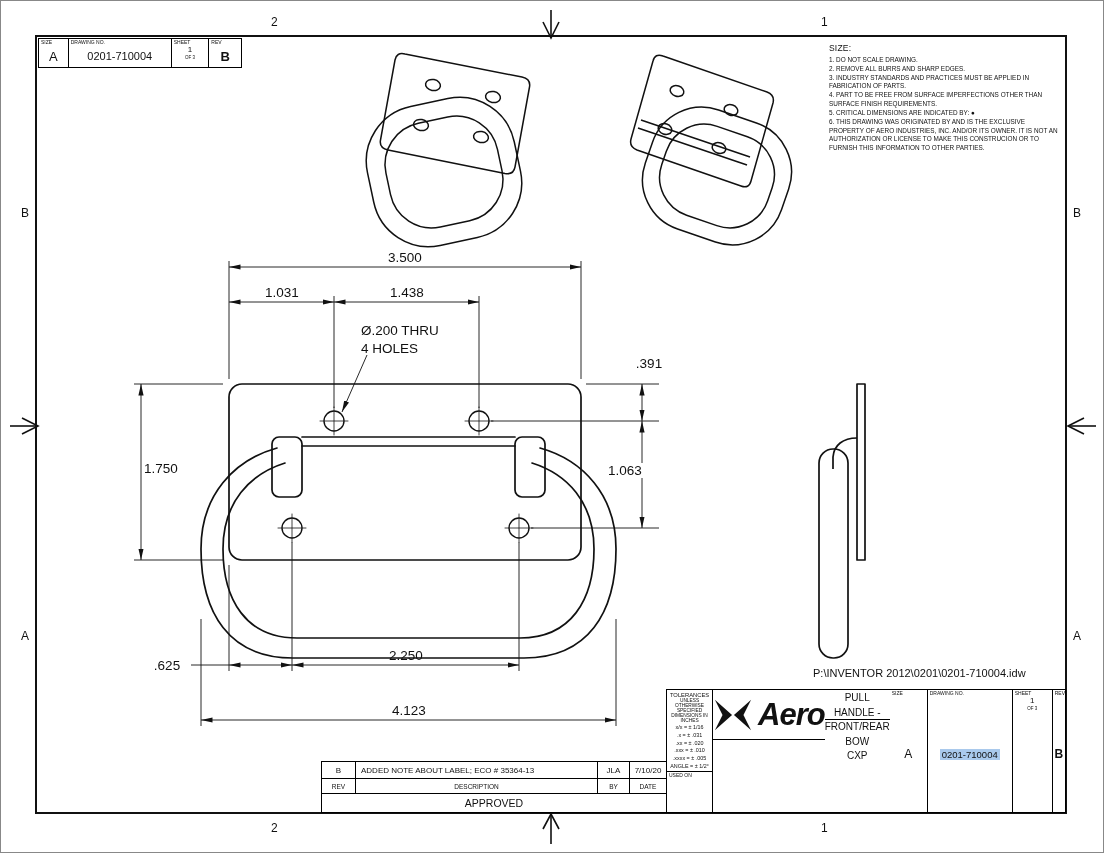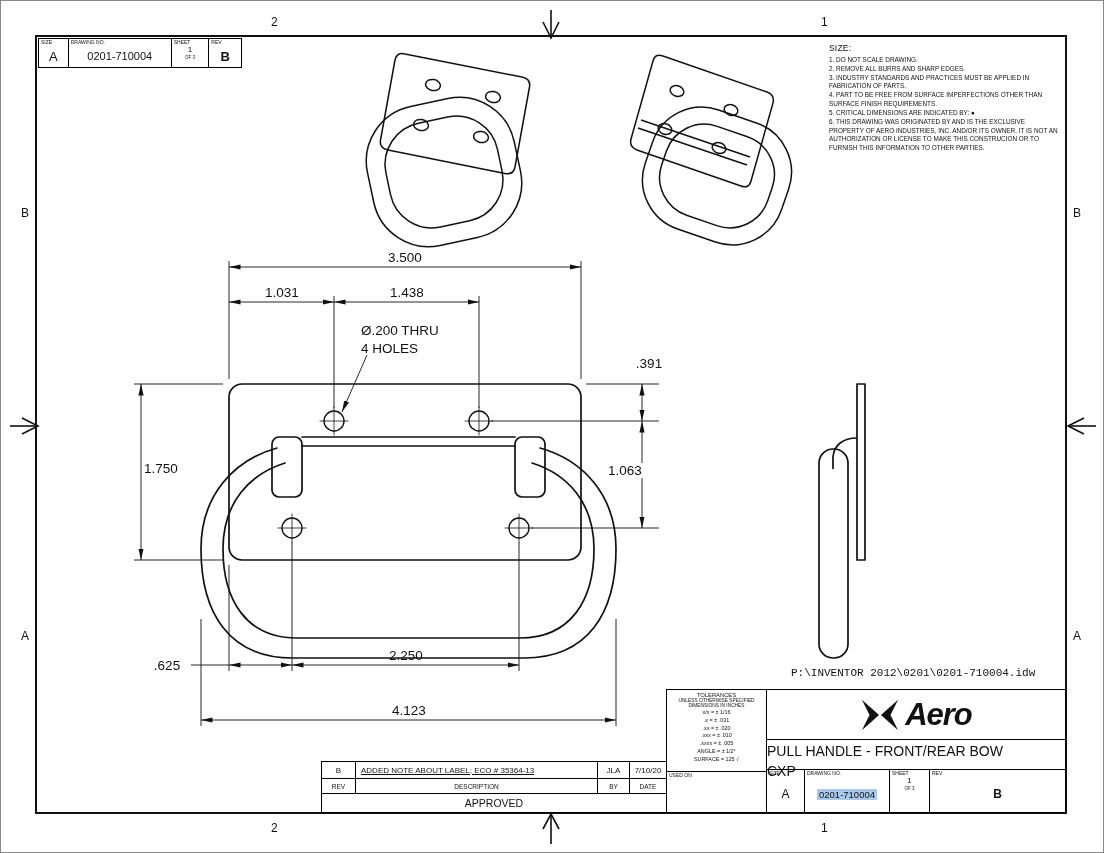--- a/index.html
+++ b/index.html
@@ -22,7 +22,7 @@
   .notes-heading { font-size: 8.5px; margin-bottom: 3px; letter-spacing: .2px; }
   .note-item { font-size: 6.4px; line-height: 1.38; }
   .label-note { position: absolute; left: 828px; top: 246px; width: 195px; font-size: 15px; line-height: 1.4; }
-  .file-path { position: absolute; left: 790px; top: 666px; width: 245px; font-size: 11px; white-space: nowrap; font-family: Liberation Mono, monospace; }
+  .file-path { position: absolute; left: 812px; top: 666px; width: 245px; font-size: 11px; white-space: nowrap; }
   .dimtxt text { font-family: "Liberation Sans", sans-serif; font-size: 13.5px; fill: #111; }
   .tol-head1 { font-size: 5.8px; text-align: center; margin-top: 2px; }
   .tol-head2 { font-size: 4.8px; text-align: center; }

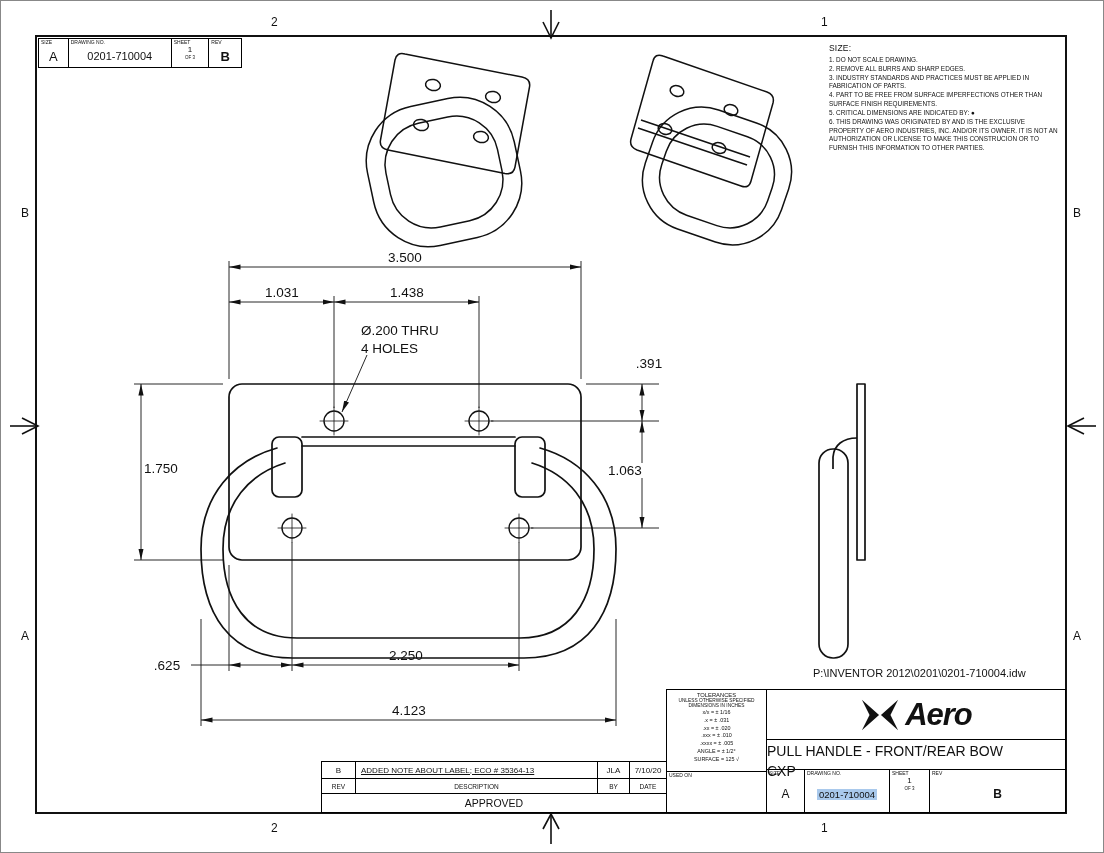--- a/index.html
+++ b/index.html
@@ -241,7 +241,7 @@
     </div>
 
 
-    <div style="flex:1;display:flex;flex-direction:column">
+    <div style="flex:1;display:flex;flex-direction:row">
       <div style="height:50px;border-bottom:1px solid #000;display:flex;align-items:center;justify-content:center;gap:5px">
         <svg width="40" height="34" viewBox="0 0 42 34">
           <path d="M2,1 L20,17 L2,33 L10,17 Z" fill="#111"></path>

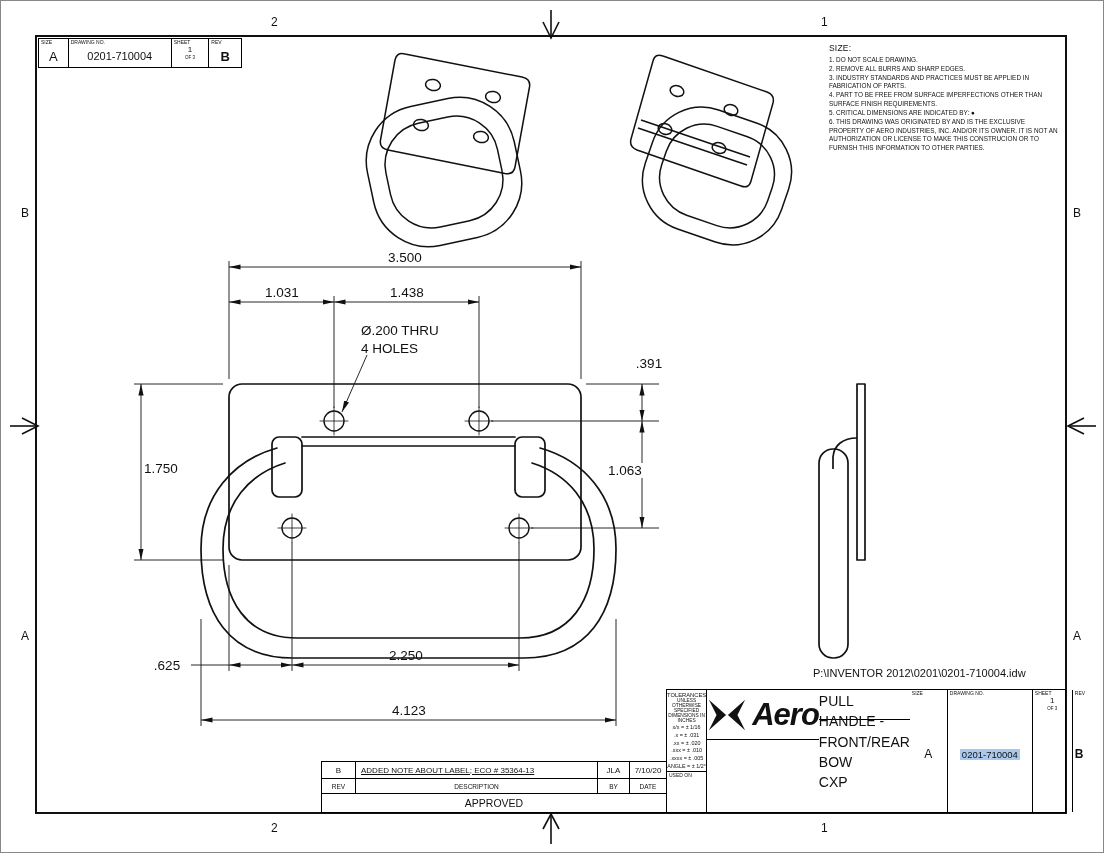--- a/index.html
+++ b/index.html
@@ -249,7 +249,7 @@
         </svg>
         <span style="font-size:31px;font-weight:bold;font-style:italic;letter-spacing:-1px">Aero</span>
       </div>
-      <div style="height:30px;border-bottom:1px solid #000;font-size:14px;line-height:1.45;padding-top:1px">
+      <div style="height:30px;border-bottom:1px solid #000;text-align:center;font-size:10px;line-height:1.45;padding-top:1px">
         <div>PULL HANDLE - FRONT/REAR BOW</div>
         <div>CXP</div>
       </div>

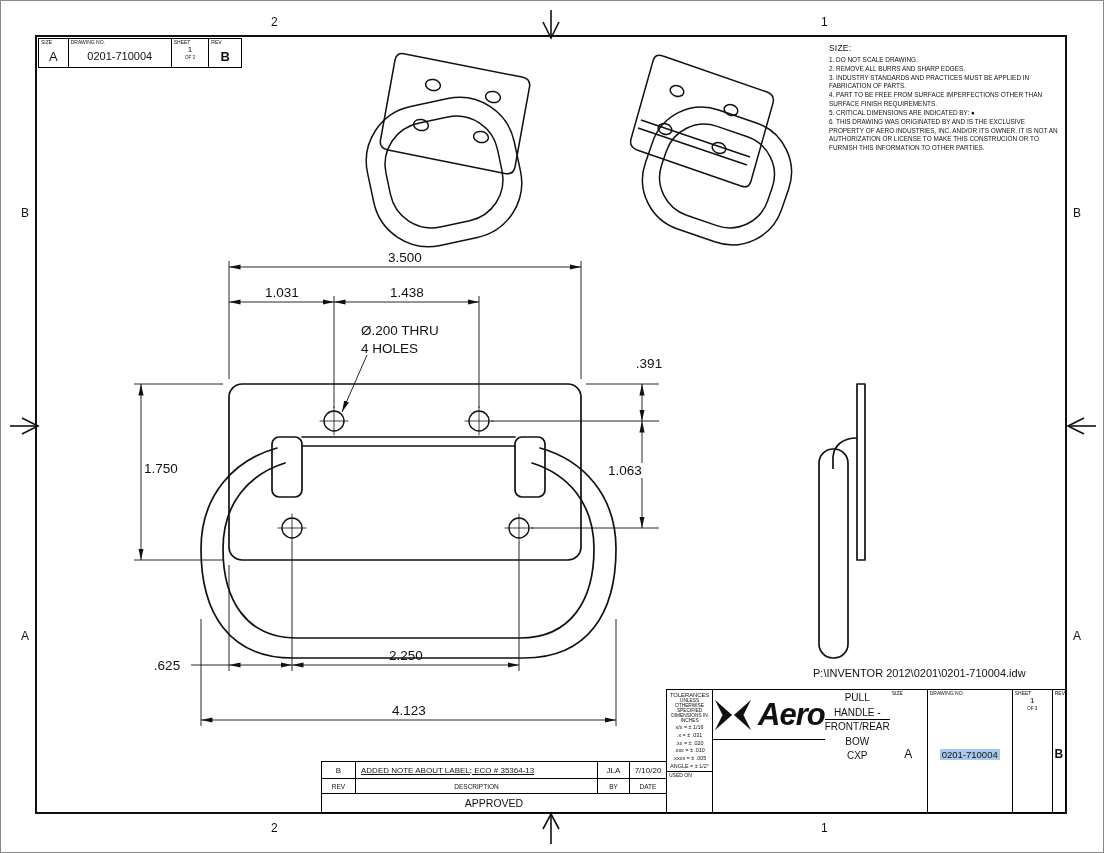--- a/index.html
+++ b/index.html
@@ -28,7 +28,7 @@
   .tol-head2 { font-size: 4.8px; text-align: center; }
   .tol-row  { font-size: 5.4px; text-align: center; line-height: 1.45; }
   .rcell { border-right: 1px solid #000; font-size: 8px; display: flex; align-items: center; justify-content: center; }
-  .rcell.left { justify-content: flex-start; padding-left: 5px; text-decoration: underline; }
+  .rcell.left { justify-content: flex-start; padding-left: 5px; }
   .rcell.last { border-right: none; }
   .rhead { font-size: 6.5px; }
   .hl { background: #a9c9ec; padding: 0 2px; }

